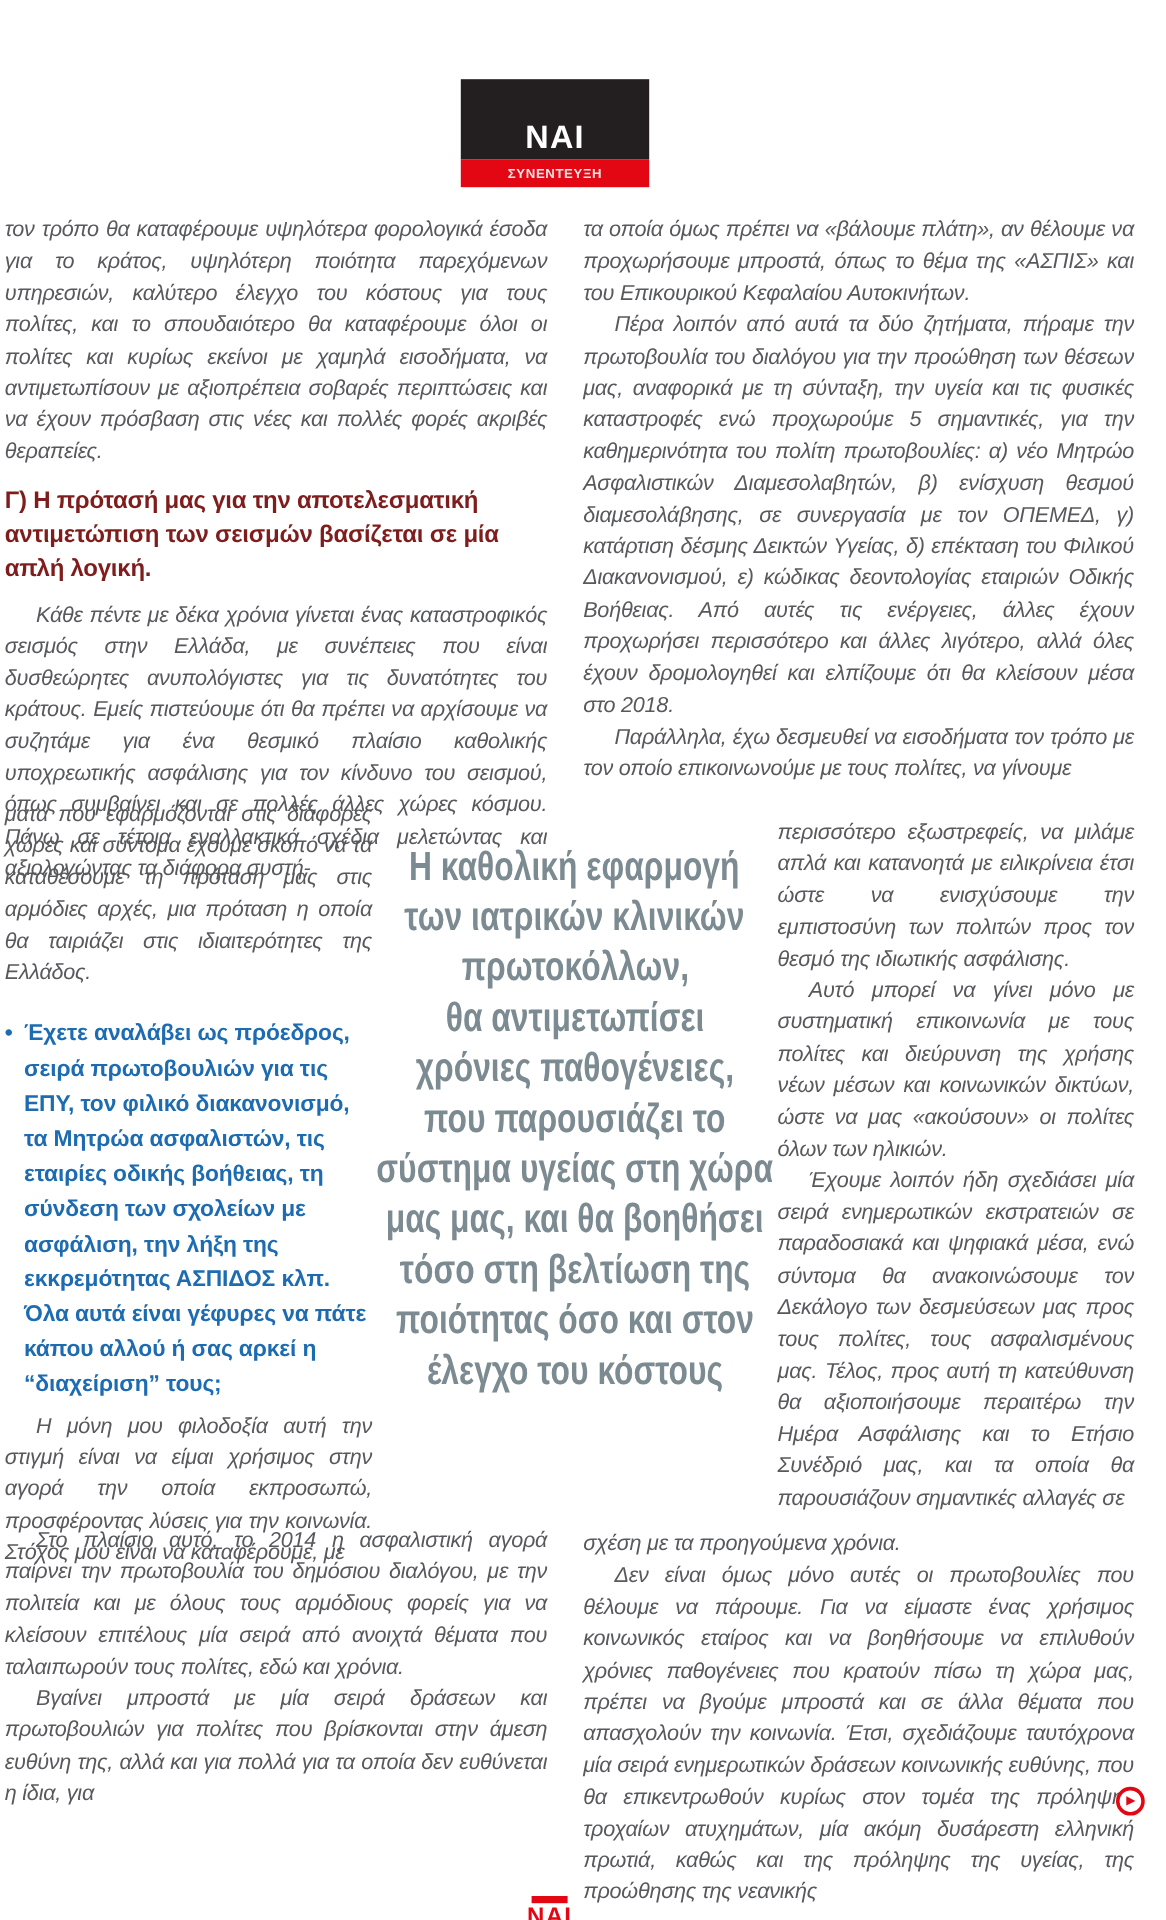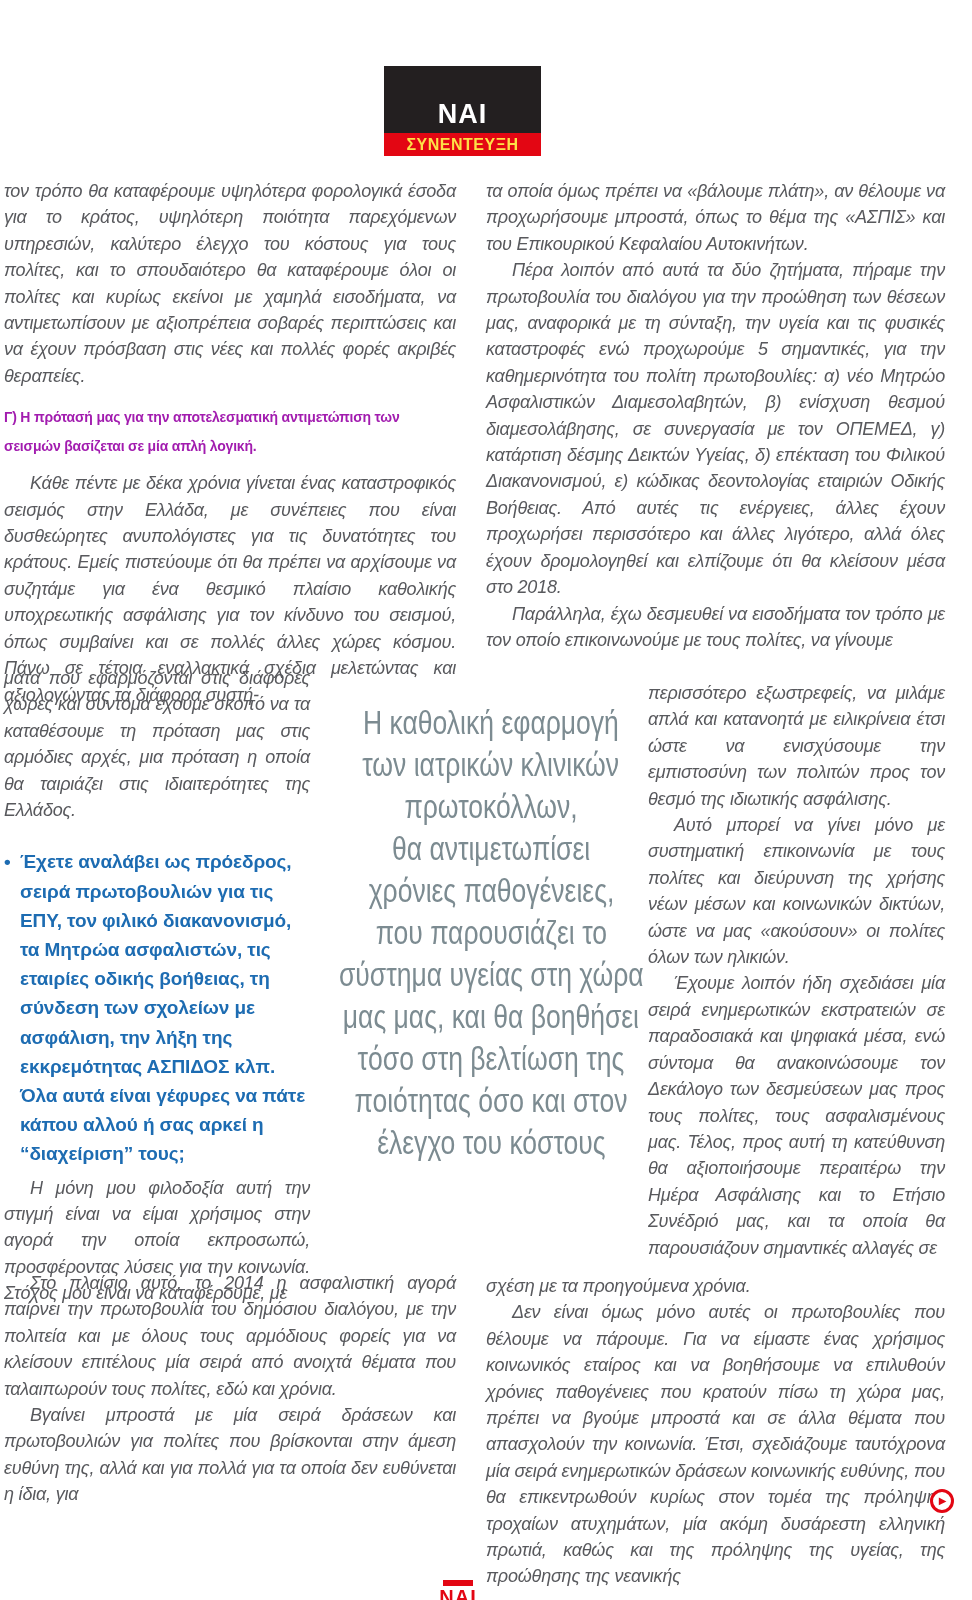--- a/index.html
+++ b/index.html
@@ -15,7 +15,7 @@
   }
   .logo-red{
     background:#e30613;height:23px;display:flex;align-items:center;justify-content:center;
-    color:#fde047;font-weight:bold;font-size:16px;letter-spacing:0.5px;
+    color:#e5e5e5;font-weight:bold;font-size:11px;letter-spacing:0.5px;
   }
   
   .tblock{position:absolute;font-size:18px;line-height:26.4px;text-align:justify;letter-spacing:-0.2px;}

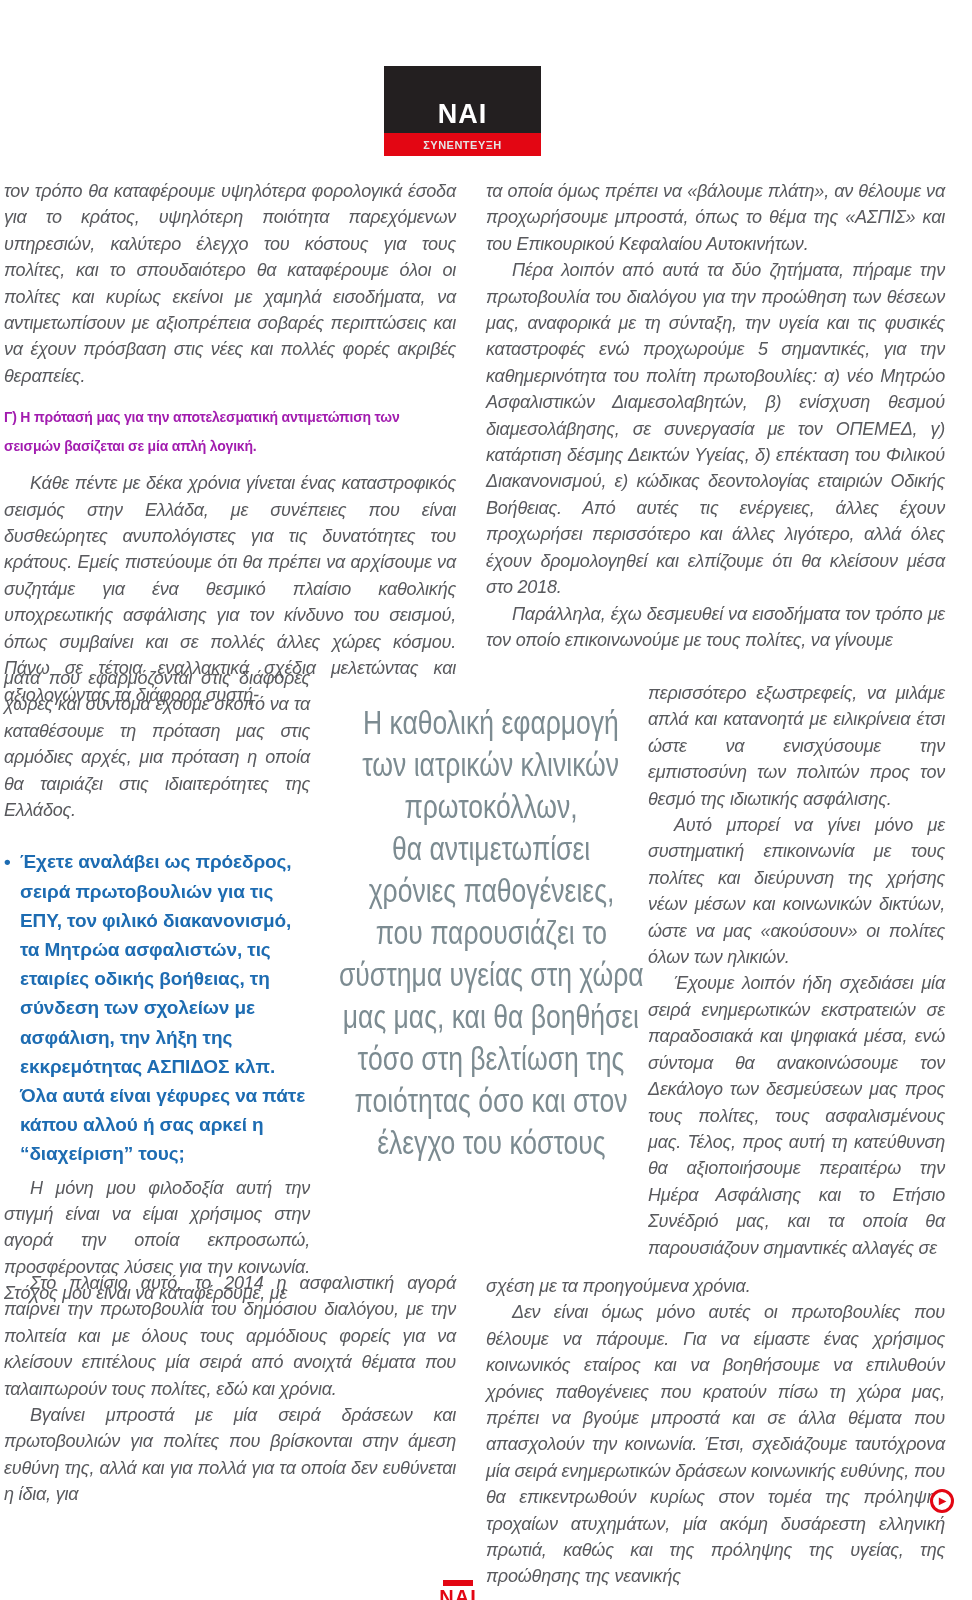--- a/index.html
+++ b/index.html
@@ -28,7 +28,7 @@
   .tblock p{margin:0;font-style:italic;}
   .tblock p.indent{text-indent:26px;}
   .heading{
-    color:#a21caf;font-weight:bold;font-size:14px;line-height:28.5px;
+    color:#7f1d1d;font-weight:bold;font-size:20px;line-height:28.5px;
     text-align:left;letter-spacing:-0.2px;margin:14px 0 10px 0;
   }
   .question{

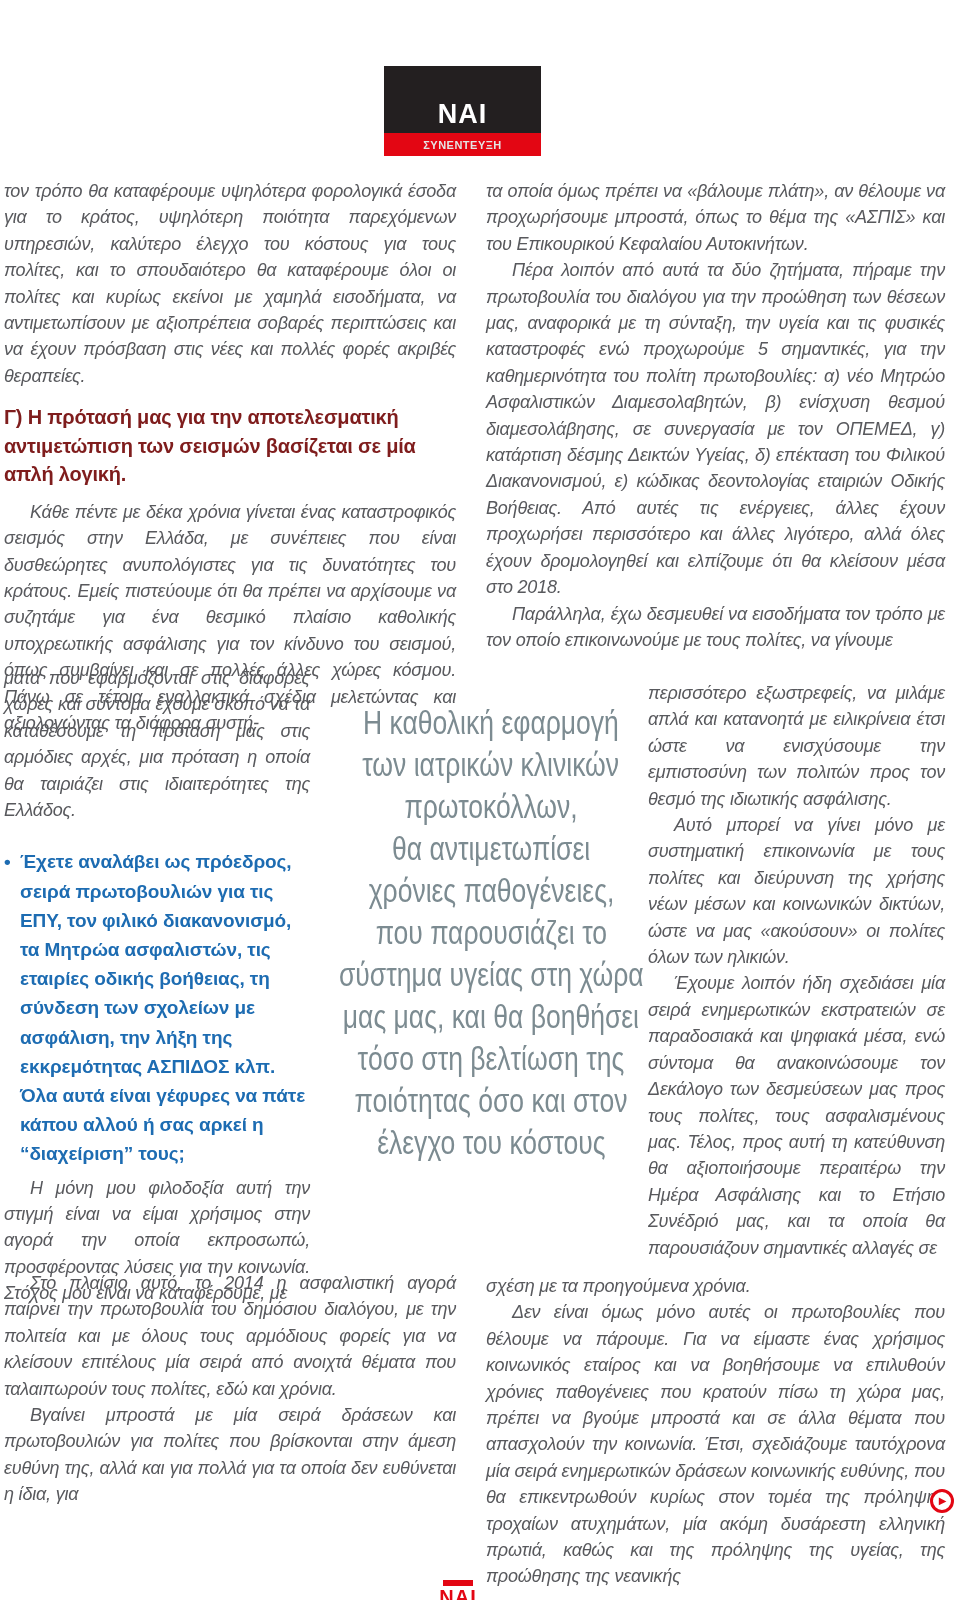--- a/index.html
+++ b/index.html
@@ -38,8 +38,8 @@
   .question .bullet{position:absolute;left:0;top:0;}
   
   .pullquote{
-    position:absolute;left:324px;top:673px;width:334px;
-    color:#7c8b91;font-size:34px;line-height:42px;font-weight:normal;
+    position:absolute;left:312px;top:673px;width:334px;
+    color:#7c8b91;font-size:34px;line-height:42px;font-weight:bold;
   }
   .pq-line{display:flex;justify-content:center;}
   .pq-line span{white-space:nowrap;transform:scaleX(0.78);transform-origin:center;}

